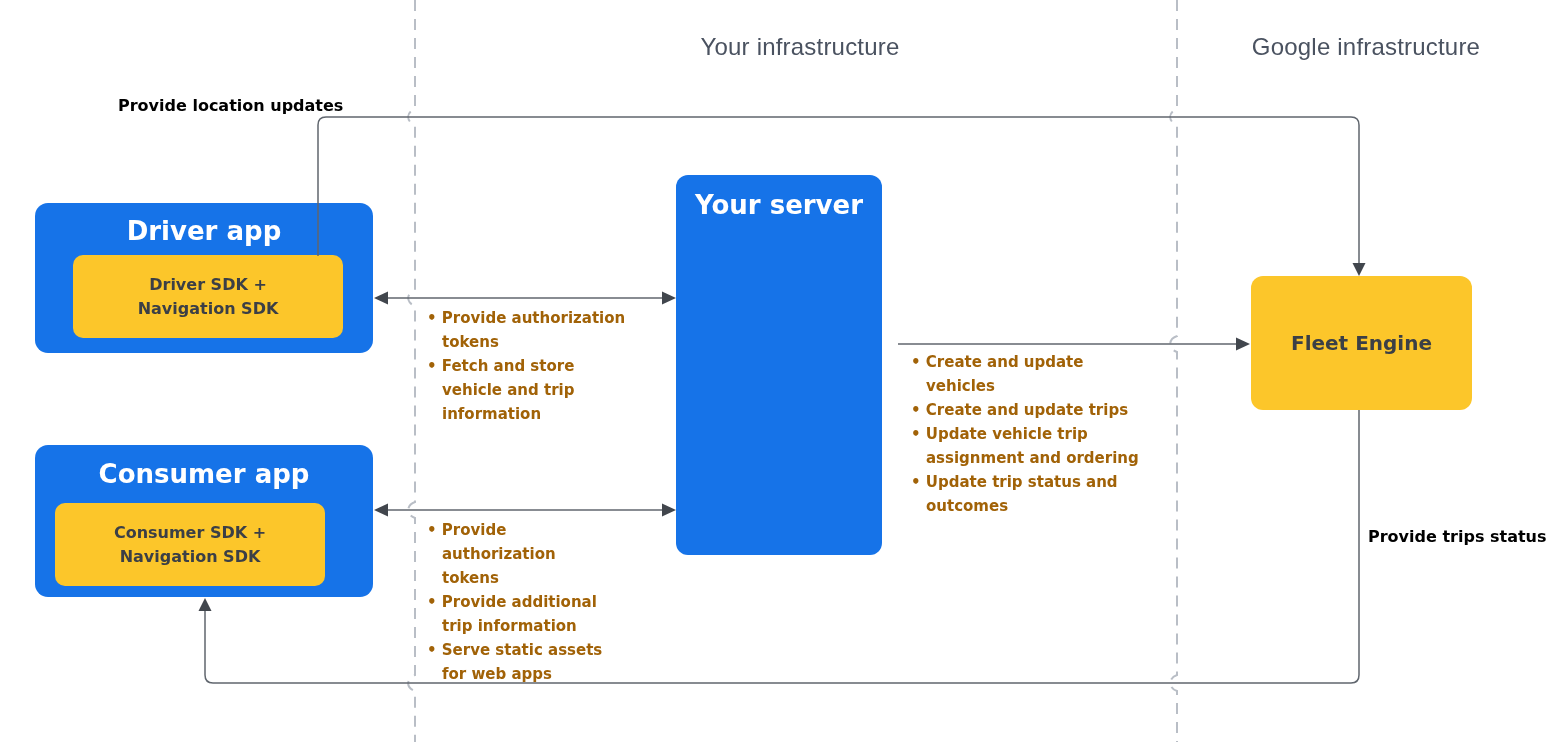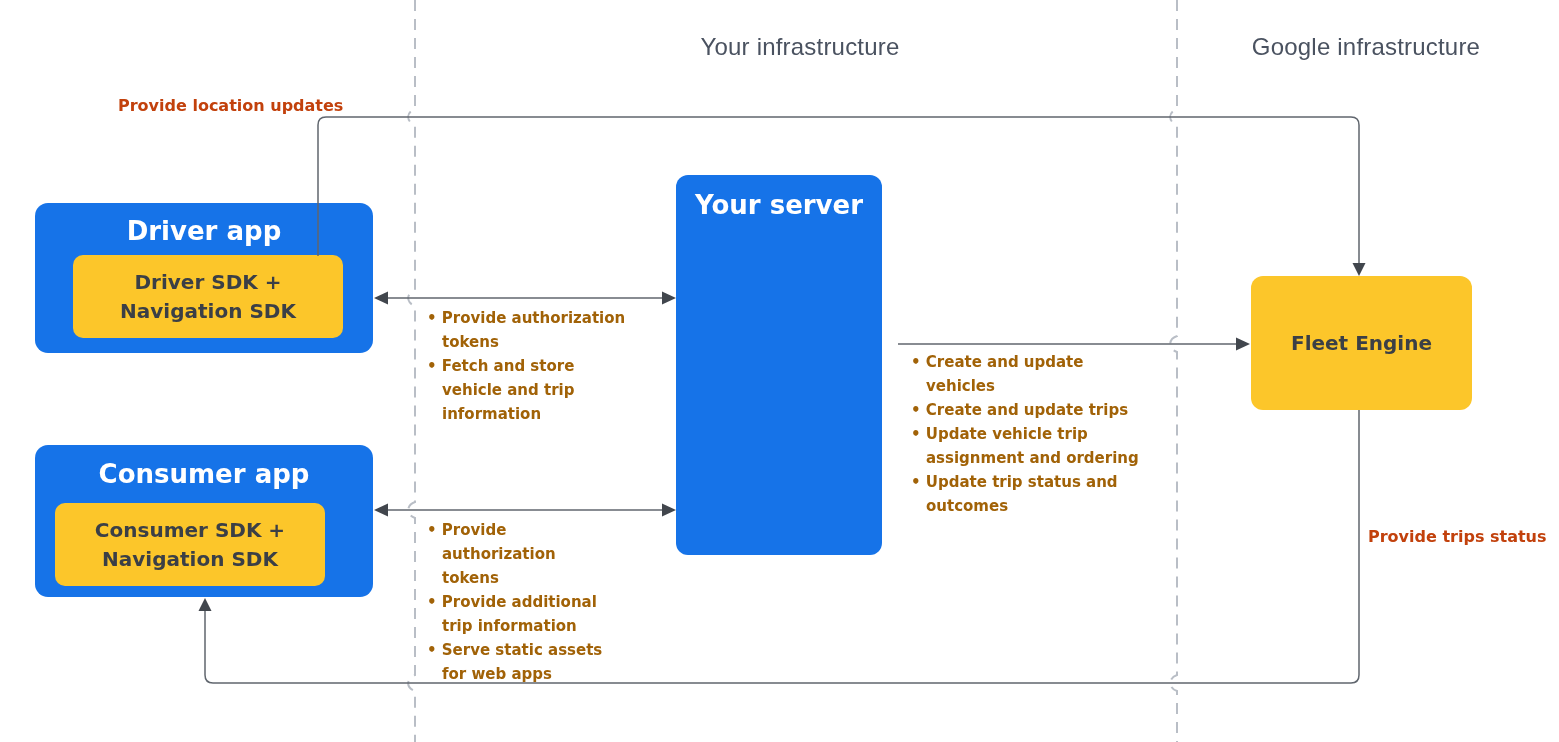--- a/index.html
+++ b/index.html
@@ -30,7 +30,7 @@
     font-family:"DejaVu Sans","Liberation Sans",sans-serif;
   }
   .flow-label{
-    position:absolute;font-size:16px;font-weight:700;color:#c2410c;
+    position:absolute;font-size:16px;font-weight:700;color:#000000;
     font-family:"DejaVu Sans","Liberation Sans",sans-serif;white-space:nowrap;
   }
   .bullets{

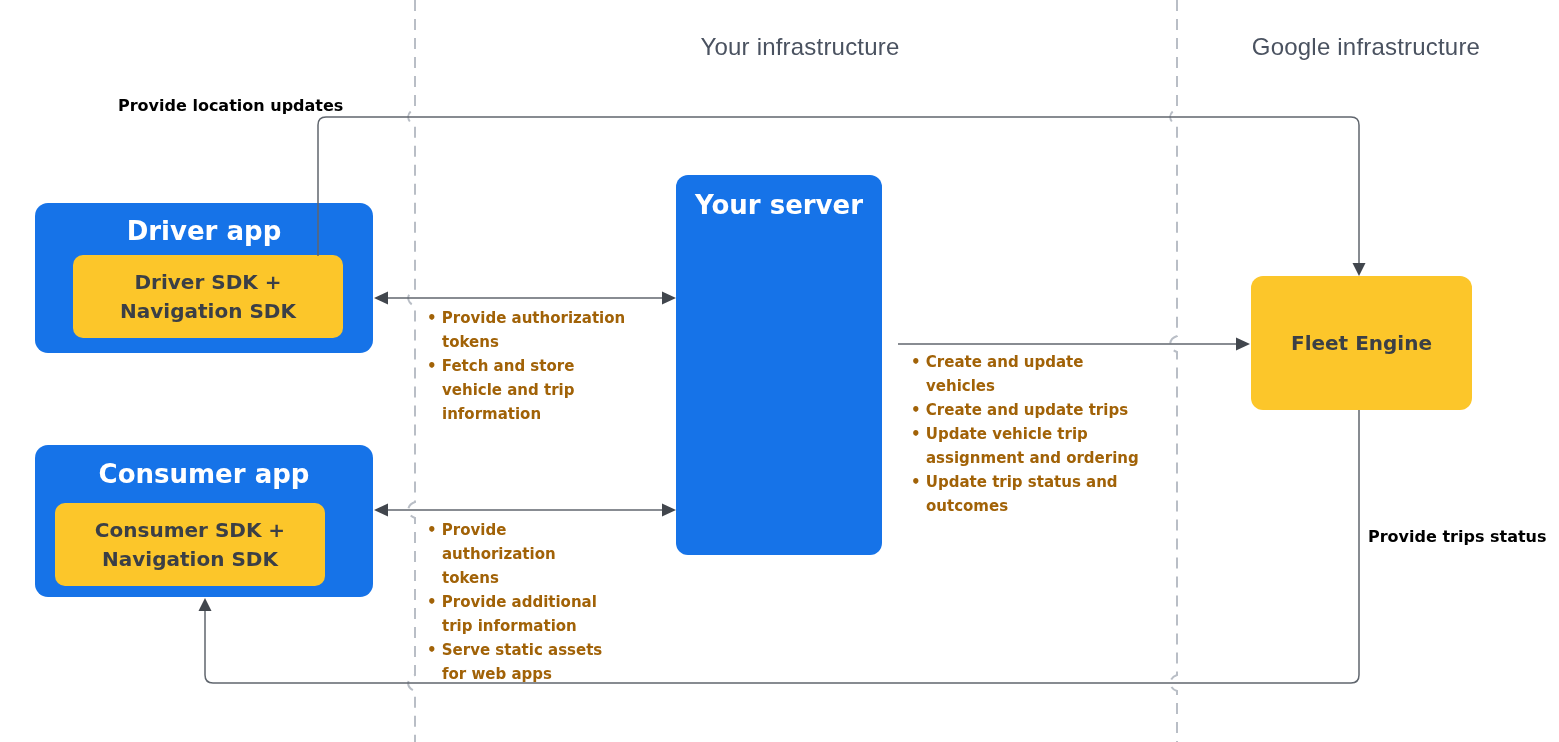--- a/index.html
+++ b/index.html
@@ -20,7 +20,7 @@
   .inner-yellow{
     position:absolute;background:#fcc62a;border-radius:10px;
     display:flex;flex-direction:column;align-items:center;justify-content:center;
-    color:#3b3f46;font-weight:700;font-size:20px;line-height:1.45;
+    color:#3b3f46;font-weight:700;font-size:16px;line-height:1.45;
     font-family:"DejaVu Sans","Liberation Sans",sans-serif;text-align:center;
   }
   .fleet{

